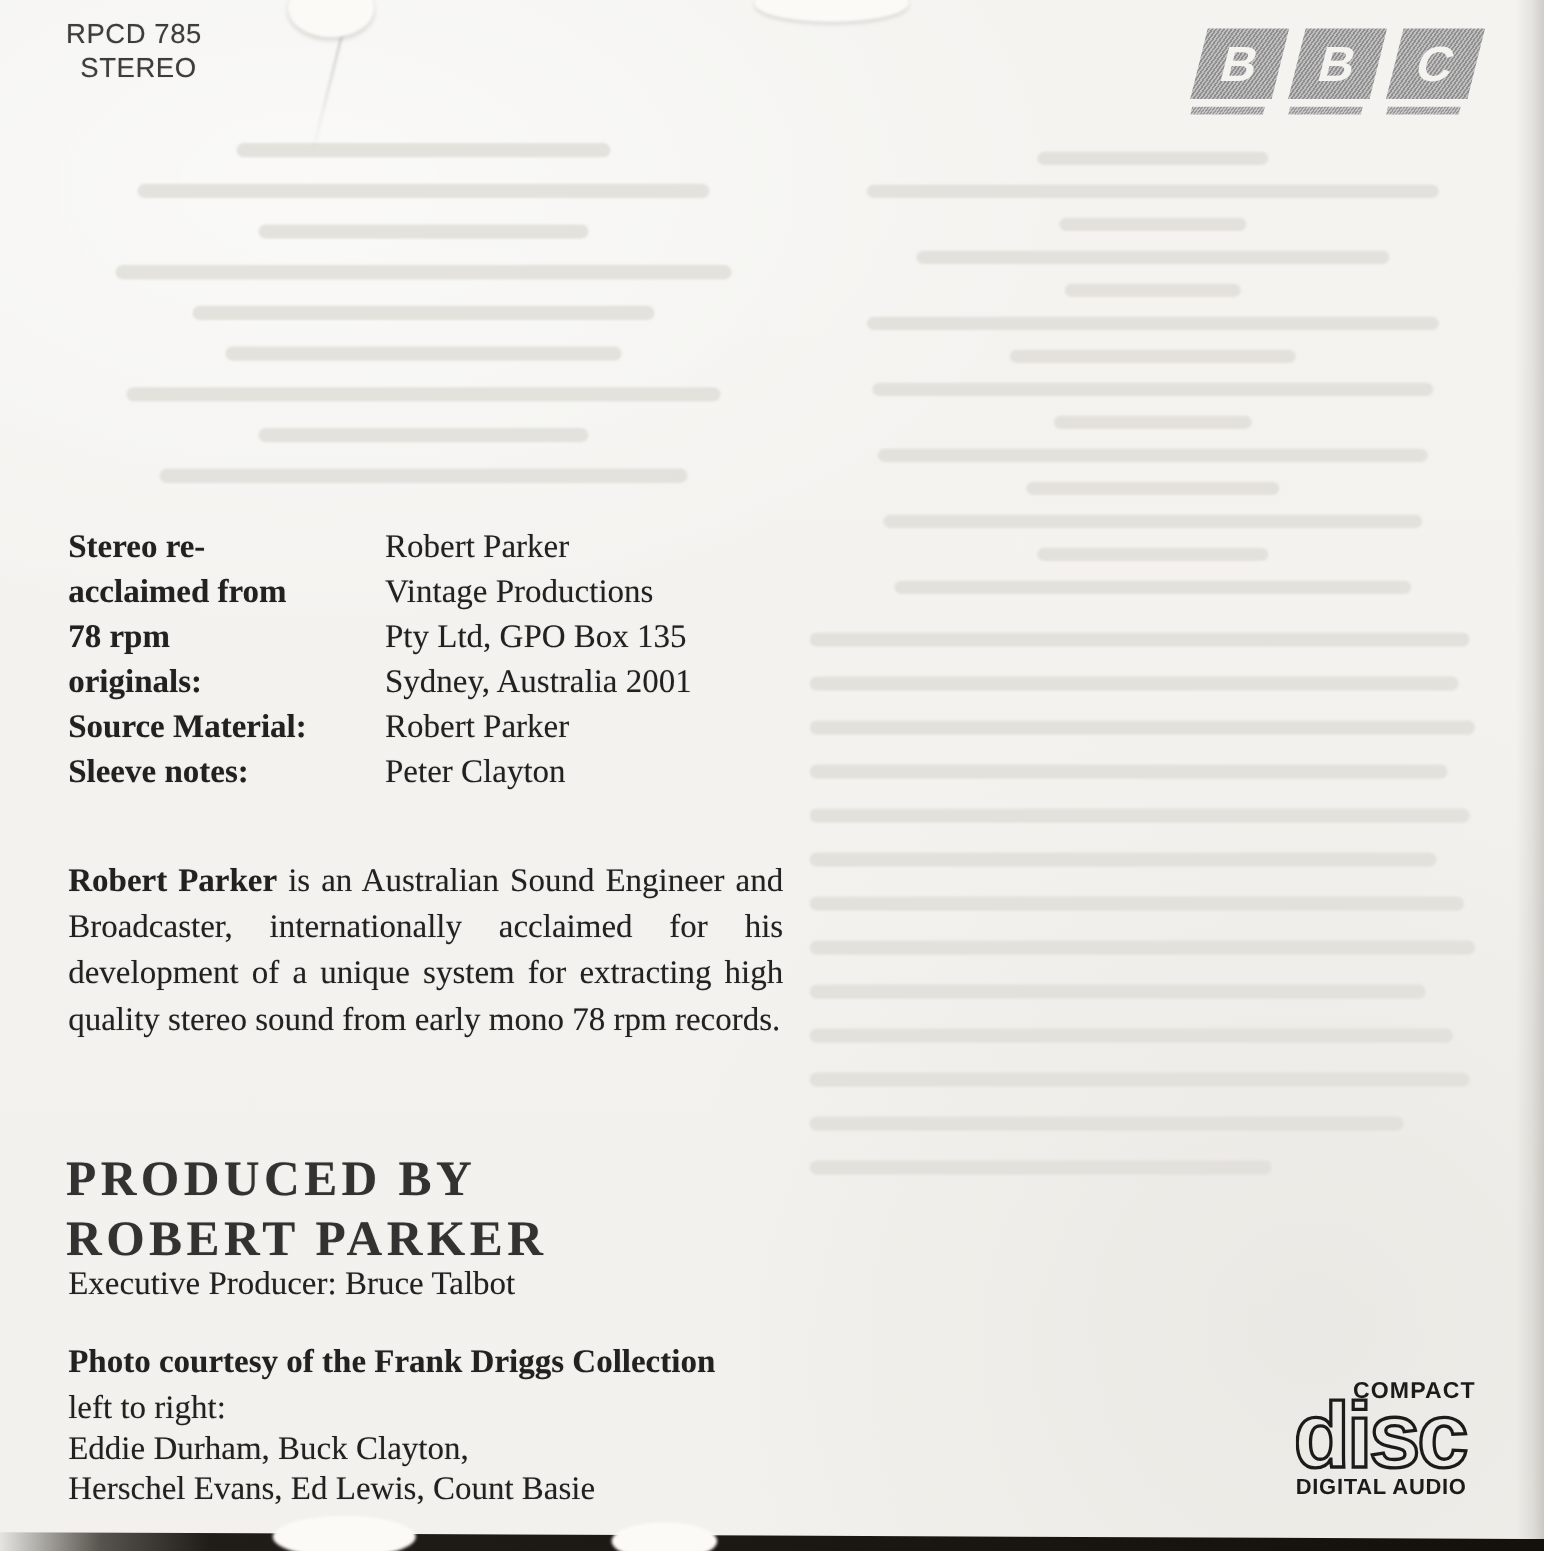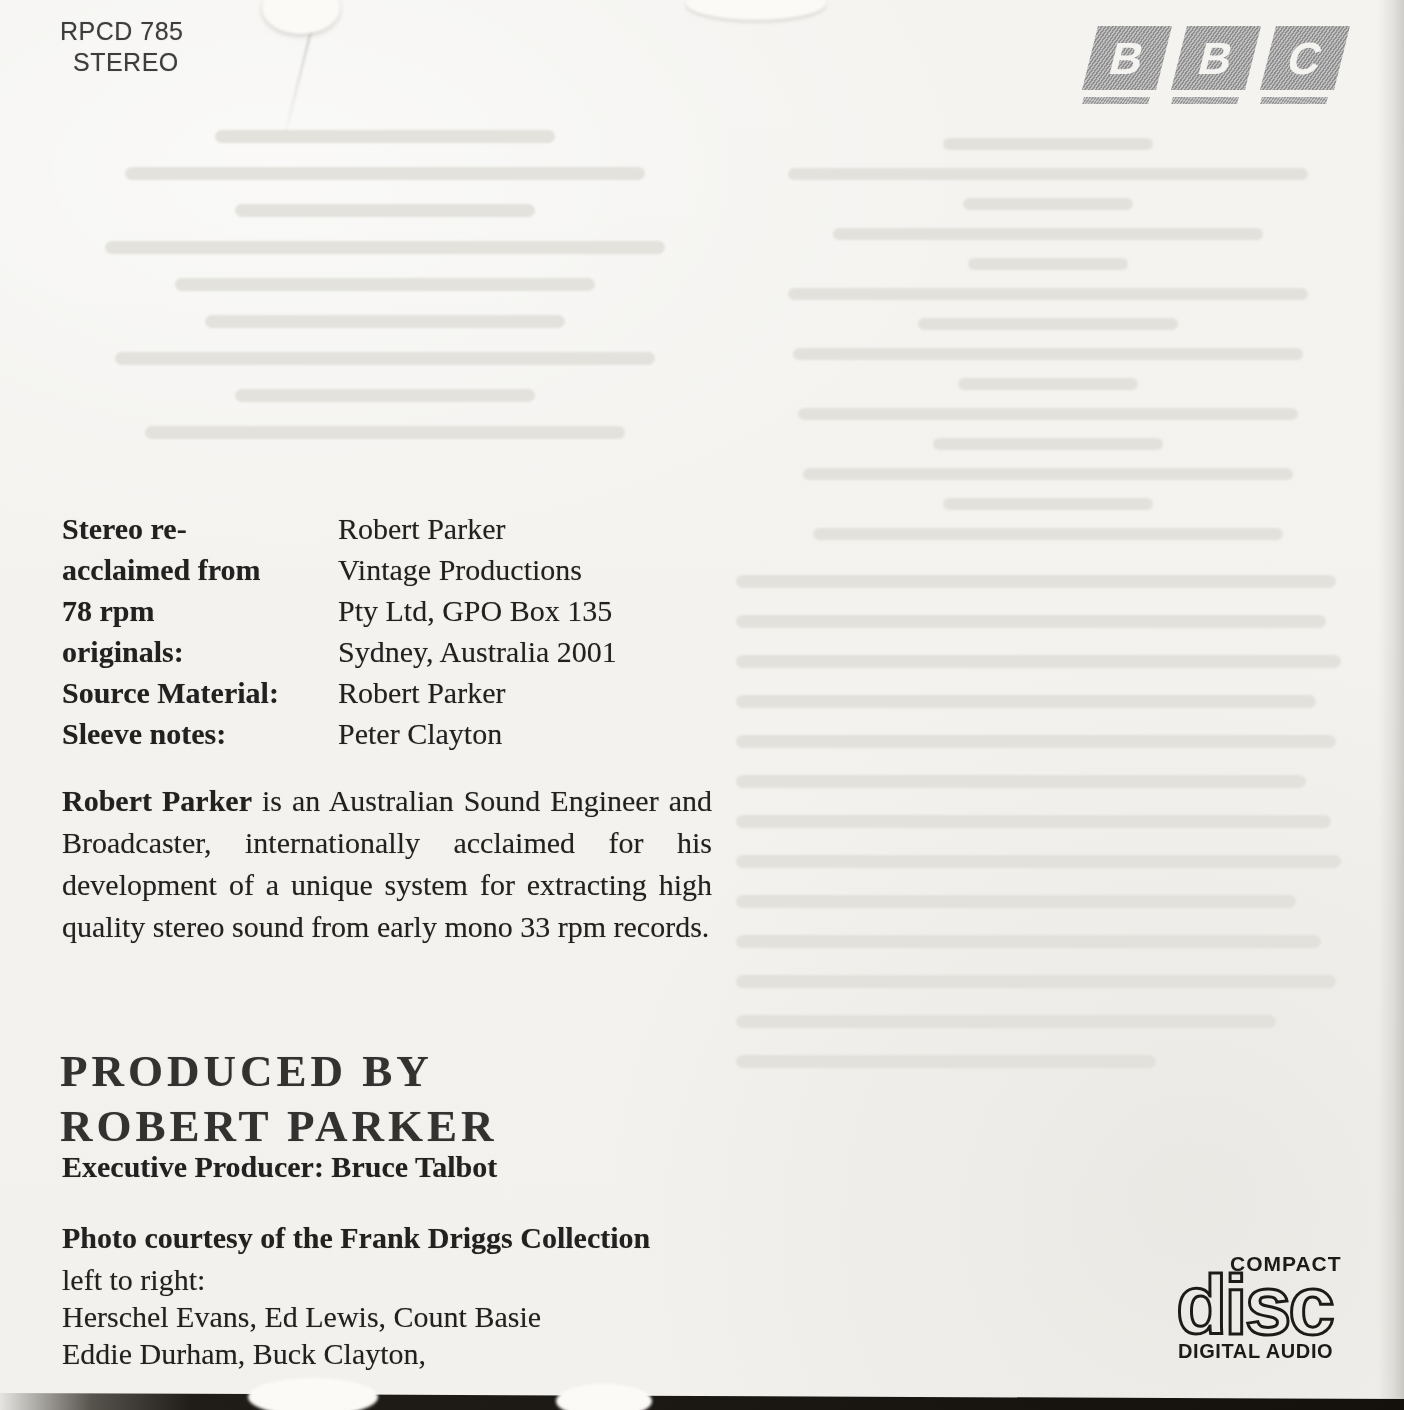--- a/index.html
+++ b/index.html
@@ -53,8 +53,8 @@
     background:repeating-linear-gradient(115deg,#9a9a9a 0 1.3px,#c6c6c6 1.3px 2.6px);}
   
   .ink{color:#222120;text-shadow:0 0 1px rgba(70,68,65,0.35);}
-  .credits{position:absolute;left:62px;top:508px;display:grid;
-    grid-template-columns:276px auto;column-gap:0;}
+  .credits{position:absolute;left:62px;top:476px;display:grid;
+    grid-template-columns:276px auto;column-gap:12px;}
   .credits div{font-size:30px;line-height:41px;}
   .credits .lbl{font-weight:bold;}
   .bio{position:absolute;left:62px;top:750px;width:650px;

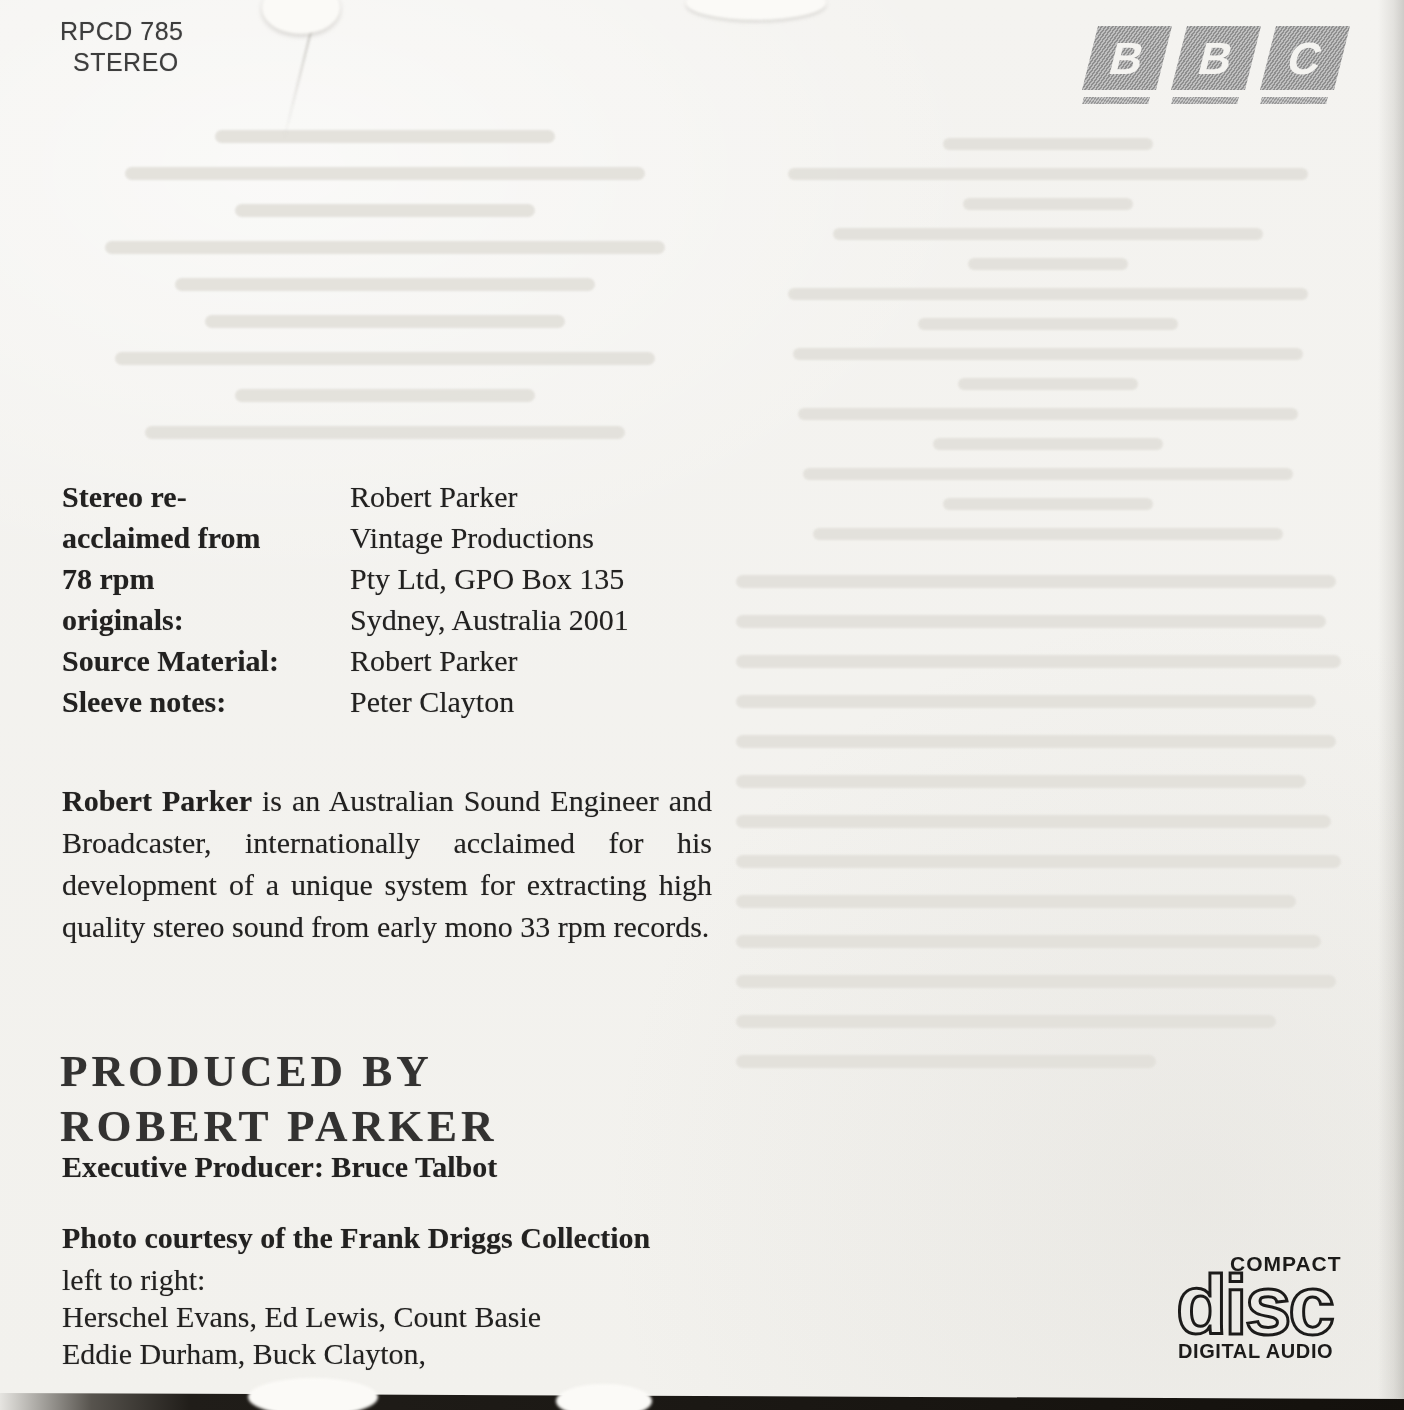--- a/index.html
+++ b/index.html
@@ -159,7 +159,7 @@
     <div>Peter Clayton</div>
   </div>
 
-  <p class="bio ink"><span class="lead">Robert Parker</span><span> is an Australian Sound Engineer and Broadcaster, internationally acclaimed for his development of a unique system for extracting high quality stereo sound from early mono 33 rpm records.</span></p>
+  <p class="bio ink"><span class="lead">Robert Parker</span><span> is an Australian Sound Engineer and Broadcaster, internationally acclaimed for his development of a unique system for extracting high quality stereo sound from early mono 78 rpm records.</span></p>
 
   <div class="produced ink">
     <div>PRODUCED BY</div>

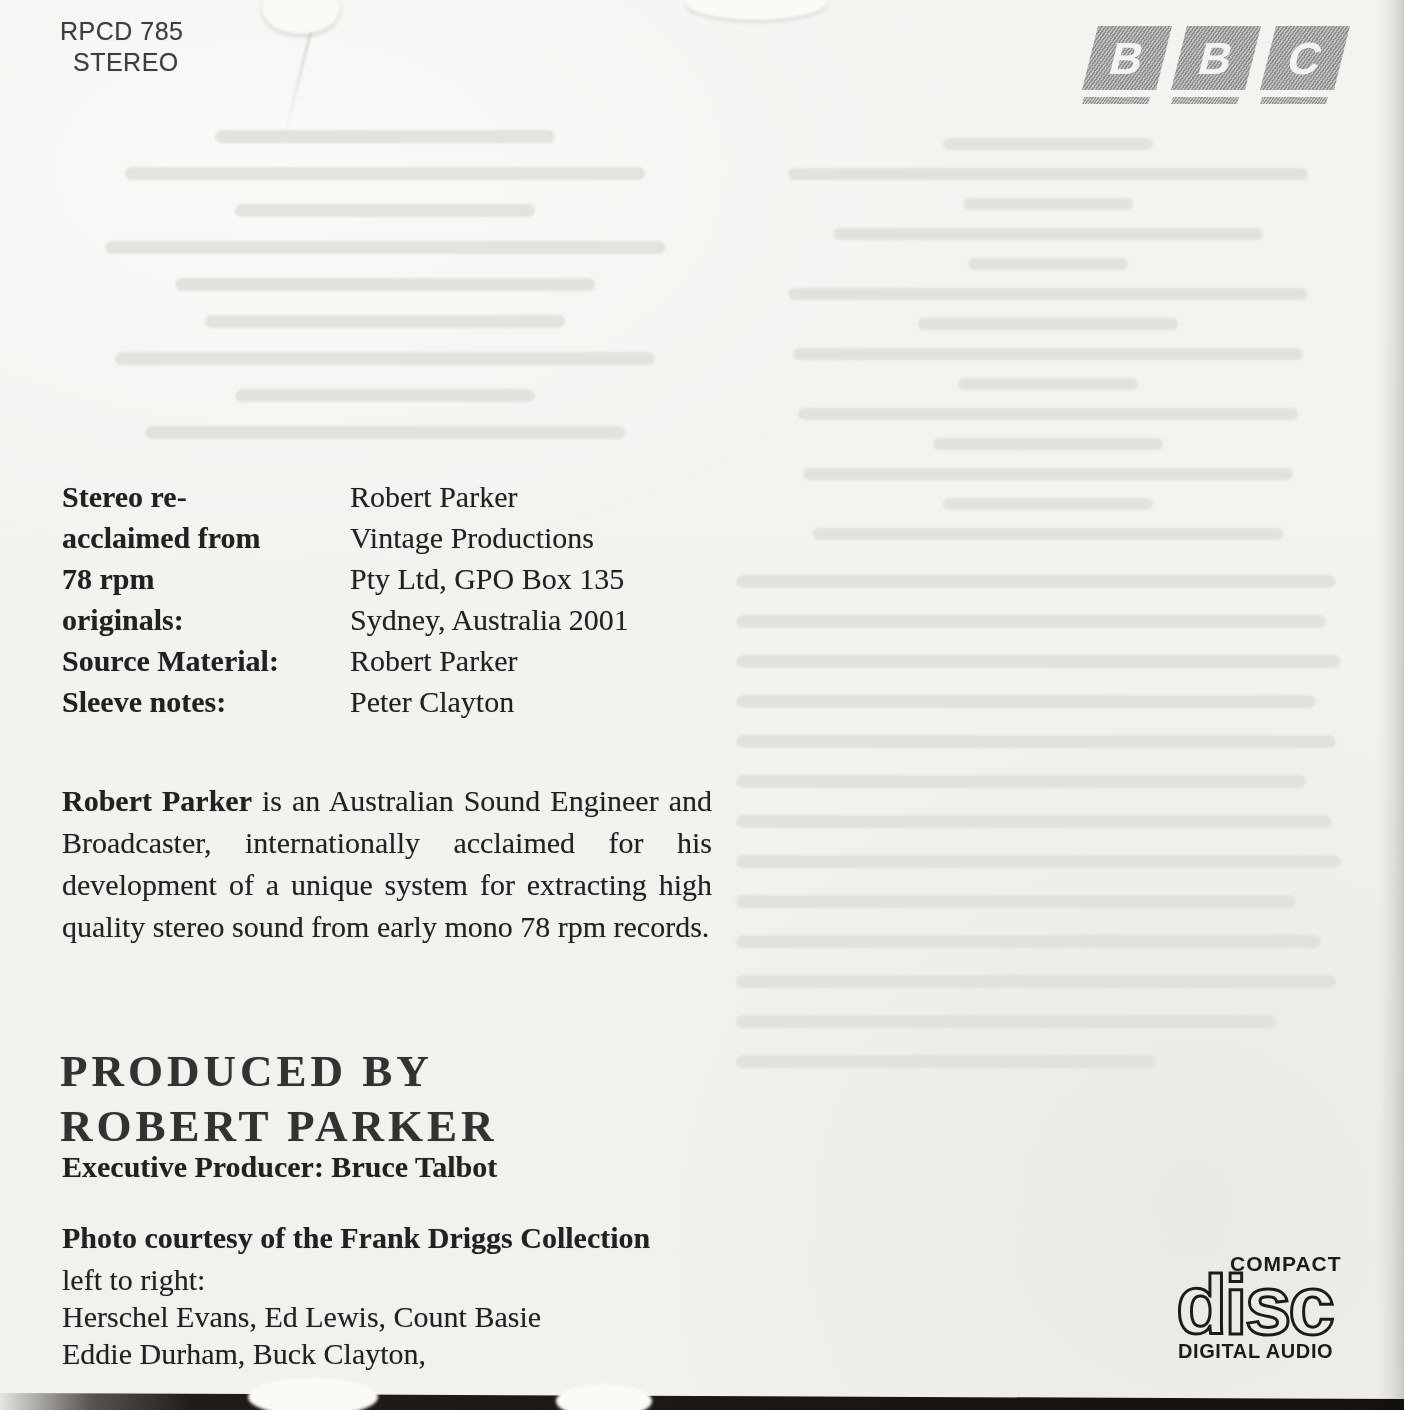--- a/index.html
+++ b/index.html
@@ -62,7 +62,7 @@
   .bio .lead{font-weight:bold;}
   .produced{position:absolute;left:60px;top:1044px;
     font-size:45px;font-weight:bold;letter-spacing:4px;line-height:55px;color:#333231;}
-  .exec{position:absolute;left:62px;top:1150px;font-size:30px;font-weight:bold;}
+  .exec{position:absolute;left:62px;top:1150px;font-size:30px;font-weight:normal;}
   .photo{position:absolute;left:62px;top:1220px;font-size:30px;line-height:35px;}
   .photo .courtesy{font-weight:bold;text-align:center;}
   .photo .intro{margin-top:7px;}

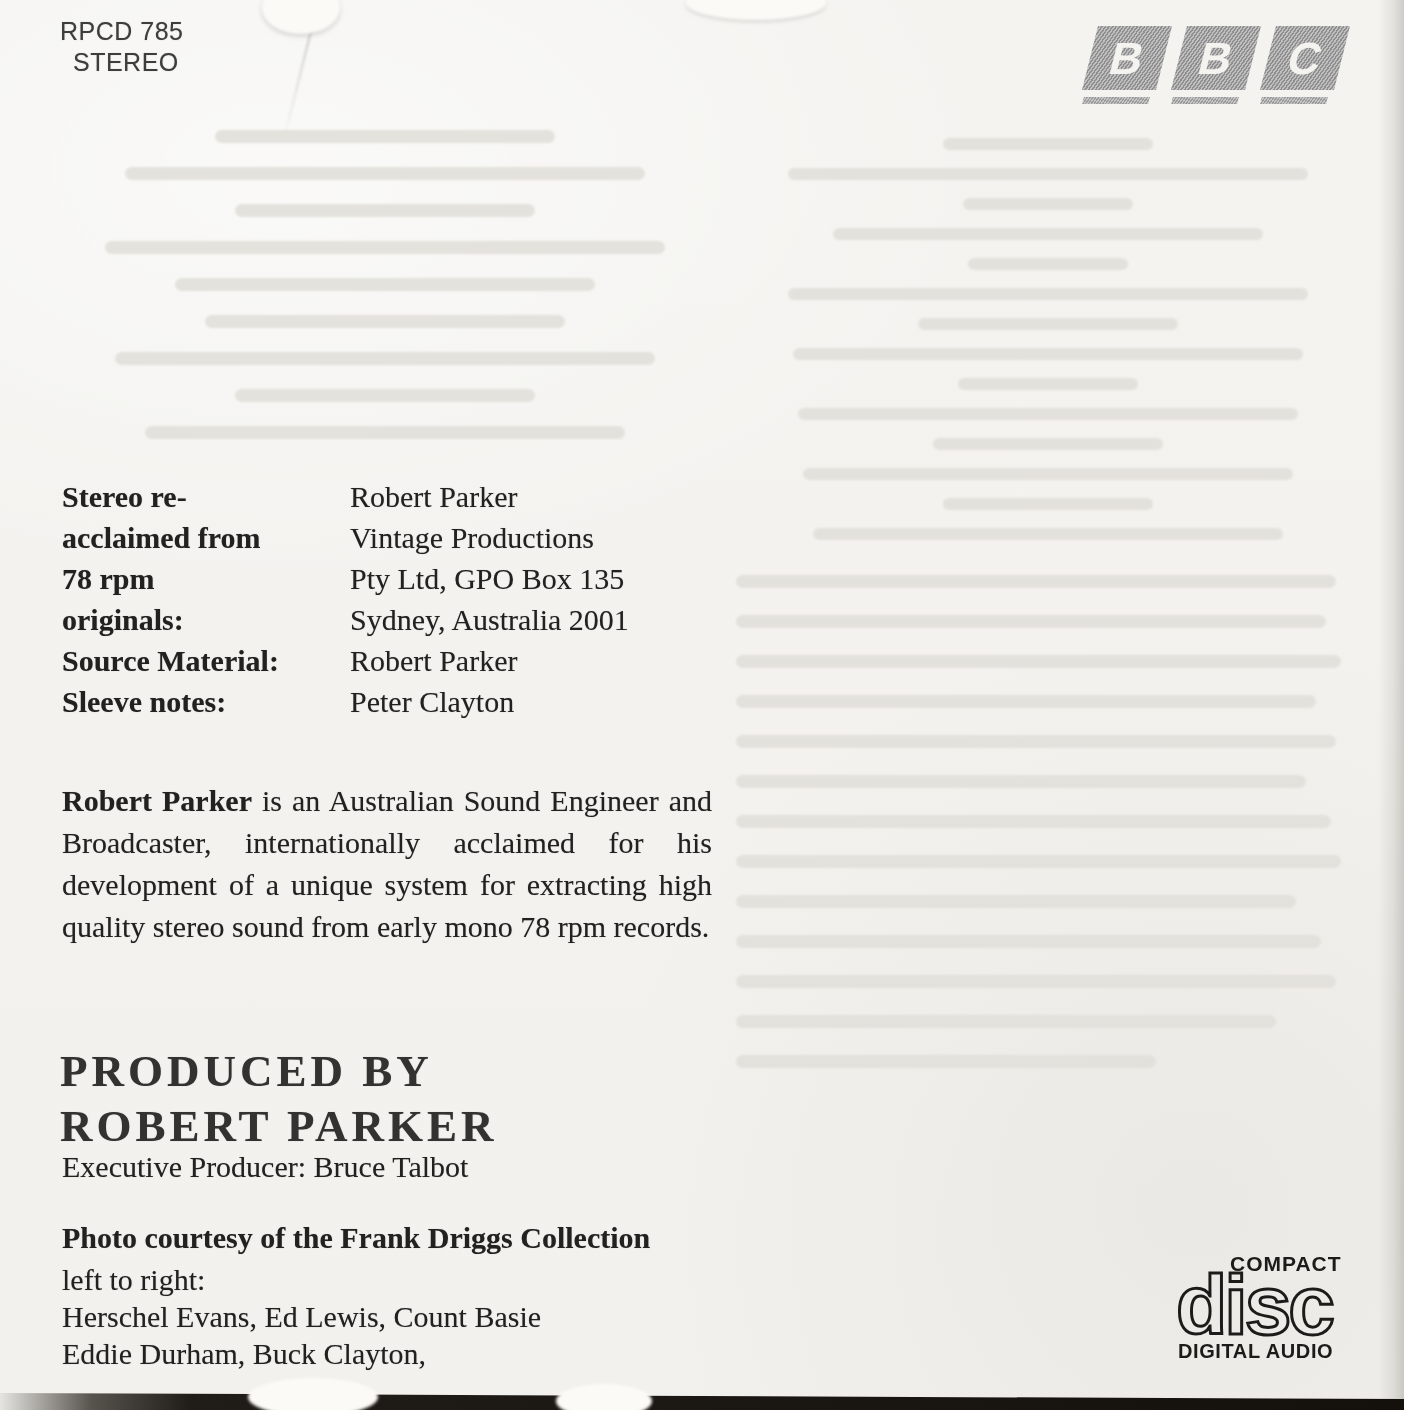--- a/index.html
+++ b/index.html
@@ -171,8 +171,8 @@
   <div class="photo ink">
     <div class="courtesy">Photo courtesy of the Frank Driggs Collection</div>
     <div class="intro">left to right:</div>
+    <div class="names">Eddie Durham, Buck Clayton,</div>
     <div class="names">Herschel Evans, Ed Lewis, Count Basie</div>
-    <div class="names">Eddie Durham, Buck Clayton,</div>
   </div>
 
   <div class="cdlogo">

